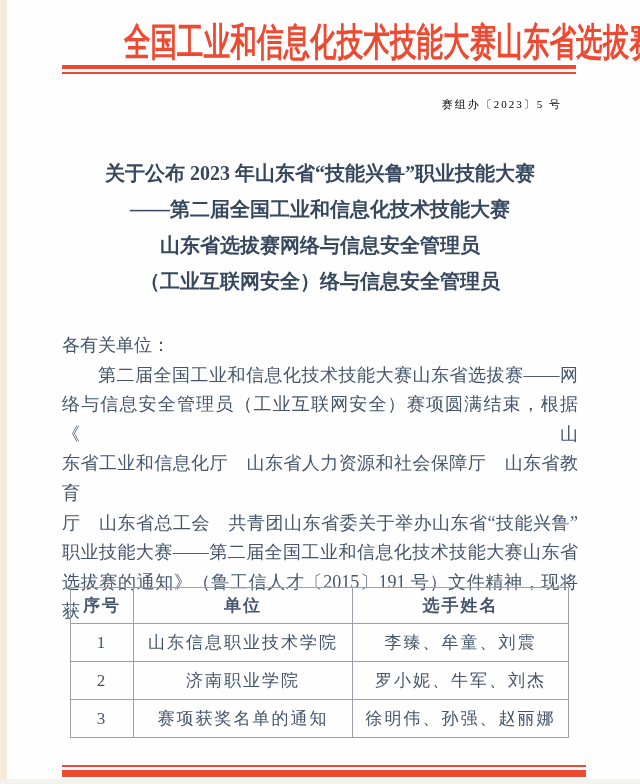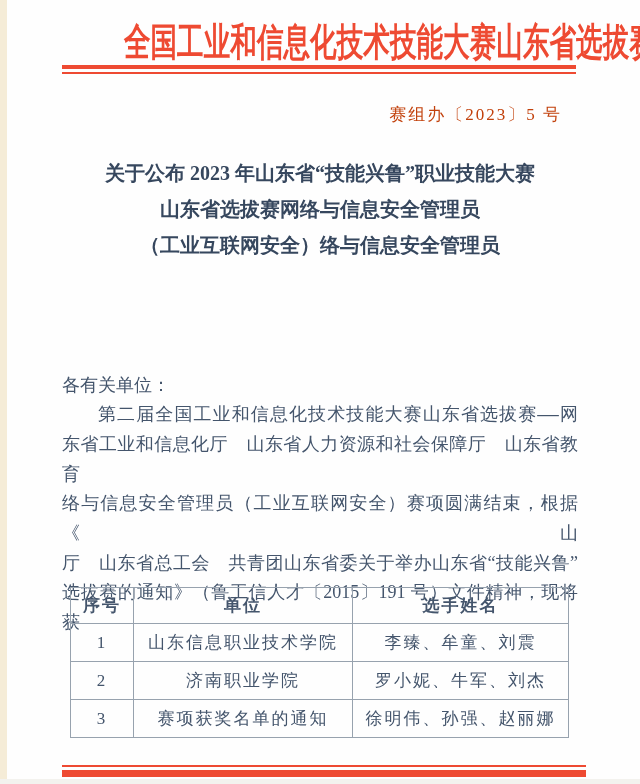--- a/index.html
+++ b/index.html
@@ -20,8 +20,8 @@
   .rule-top .gap { height:3px; }
   .rule-top .thin { height:2px; background:#ee4a32; }
 
-  .doc-number { position:absolute; top:103px; left:62px; width:500px; text-align:right;
-                font-size:17px; letter-spacing:2px; color:#c2410c; }
+  .doc-number { position:absolute; top:97px; left:62px; width:500px; text-align:right;
+                font-size:11px; letter-spacing:2px; color:#000000; }
 
   .title-block { position:absolute; top:155px; left:62px; width:516px; text-align:center;
                  font-weight:bold; font-size:20px; line-height:36px; color:#36475e; }

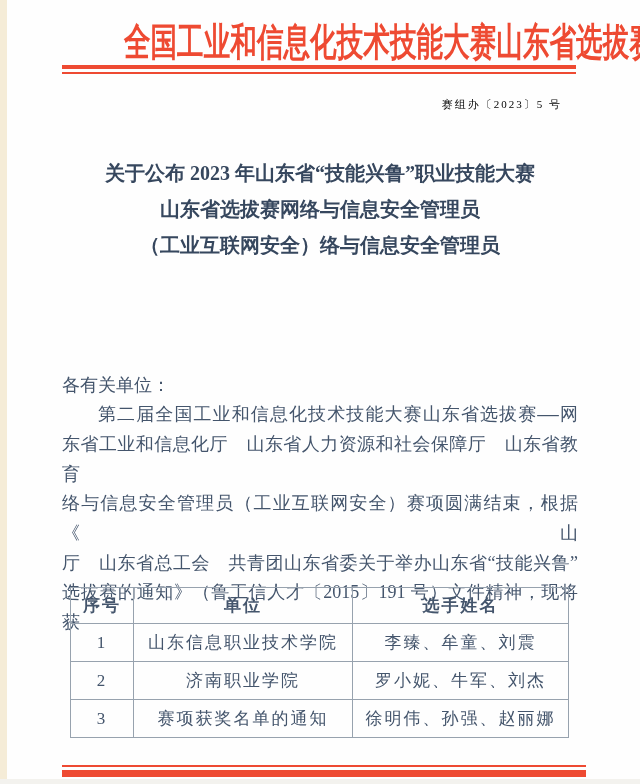--- a/index.html
+++ b/index.html
@@ -68,6 +68,7 @@
 
   <div class="title-block">
     <div>关于公布 2023 年山东省“技能兴鲁”职业技能大赛</div>
+    <div>——第二届全国工业和信息化技术技能大赛</div>
     <div>山东省选拔赛网络与信息安全管理员</div>
     <div>（工业互联网安全）络与信息安全管理员</div>
   </div>

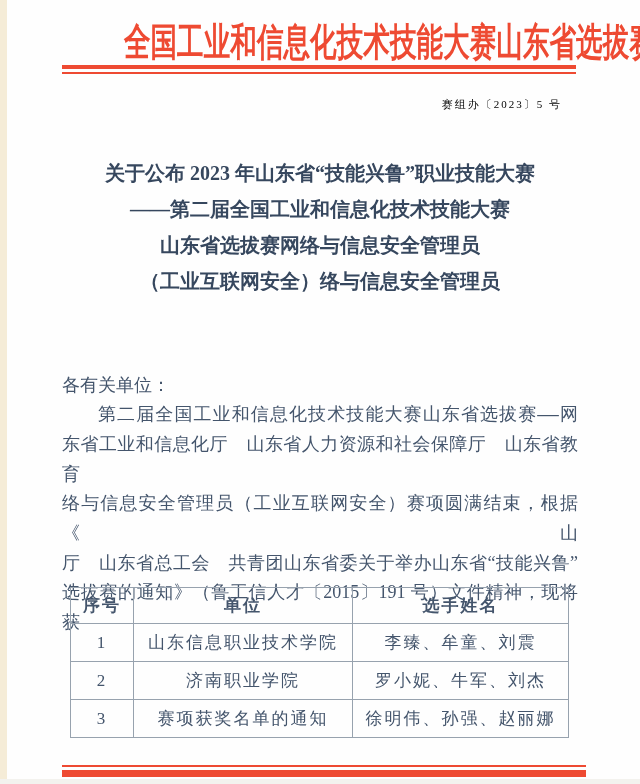--- a/index.html
+++ b/index.html
@@ -29,7 +29,7 @@
   .body-block { position:absolute; top:331px; left:62px; width:516px;
                 font-size:18px; line-height:29.6px; color:#44556c; }
   .line { text-align:justify; text-align-last:justify; white-space:normal; }
-  .line.last-left { text-align-last:left;margin-top:40px; }
+  .line.last-left { text-align-last:left; }
   .line.indent { text-indent:2em;font-family:Liberation Mono, monospace; }
 
   .section-heading { position:absolute; top:560px; left:62px; width:516px;

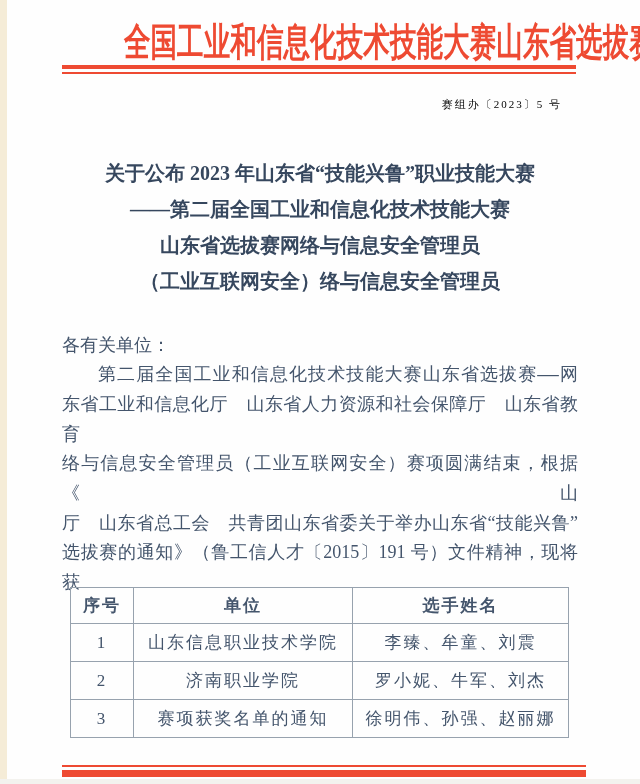--- a/index.html
+++ b/index.html
@@ -30,7 +30,7 @@
                 font-size:18px; line-height:29.6px; color:#44556c; }
   .line { text-align:justify; text-align-last:justify; white-space:normal; }
   .line.last-left { text-align-last:left; }
-  .line.indent { text-indent:2em;font-family:Liberation Mono, monospace; }
+  .line.indent { text-indent:2em; }
 
   .section-heading { position:absolute; top:560px; left:62px; width:516px;
                      font-weight:bold; font-size:18px; color:#36475e; padding-left:2em; }

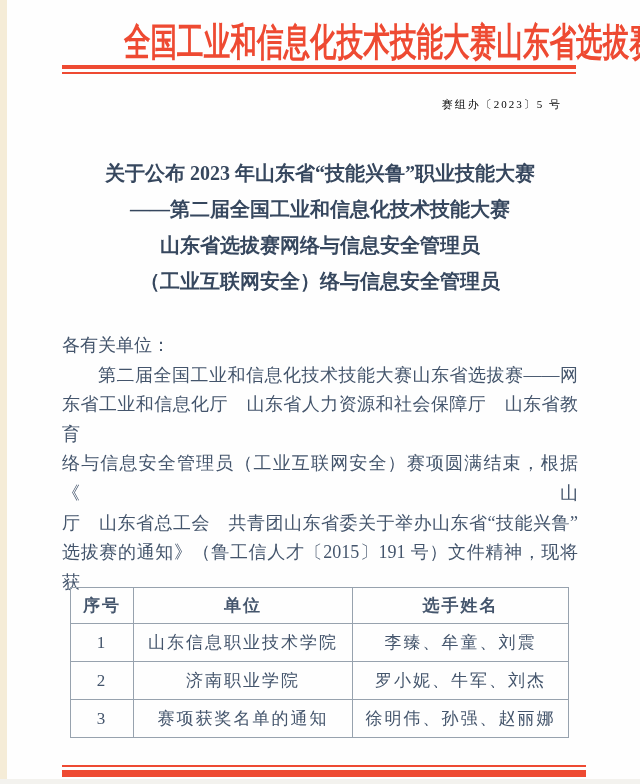--- a/index.html
+++ b/index.html
@@ -76,8 +76,8 @@
   <div class="body-block">
     <div class="line last-left">各有关单位：</div>
     <div class="line indent">第二届全国工业和信息化技术技能大赛山东省选拔赛——网</div>
+    <div class="line">络与信息安全管理员（工业互联网安全）赛项圆满结束，根据《山</div>
     <div class="line">东省工业和信息化厅　山东省人力资源和社会保障厅　山东省教育</div>
-    <div class="line">络与信息安全管理员（工业互联网安全）赛项圆满结束，根据《山</div>
     <div class="line">厅　山东省总工会　共青团山东省委关于举办山东省“技能兴鲁”</div>
     <div class="line">选拔赛的通知》（鲁工信人才〔2015〕191 号）文件精神，现将获</div>
   </div>

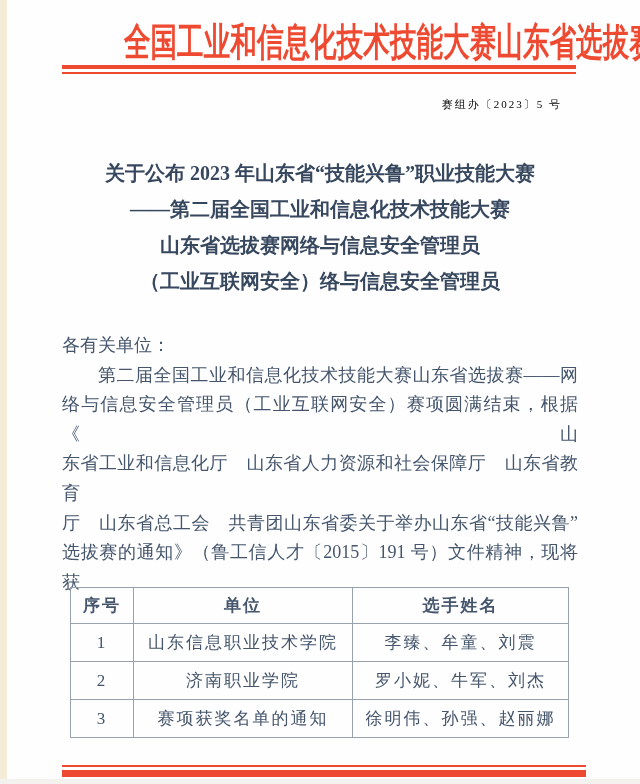--- a/index.html
+++ b/index.html
@@ -79,6 +79,7 @@
     <div class="line">络与信息安全管理员（工业互联网安全）赛项圆满结束，根据《山</div>
     <div class="line">东省工业和信息化厅　山东省人力资源和社会保障厅　山东省教育</div>
     <div class="line">厅　山东省总工会　共青团山东省委关于举办山东省“技能兴鲁”</div>
+    <div class="line">职业技能大赛——第二届全国工业和信息化技术技能大赛山东省</div>
     <div class="line">选拔赛的通知》（鲁工信人才〔2015〕191 号）文件精神，现将获</div>
   </div>
 

